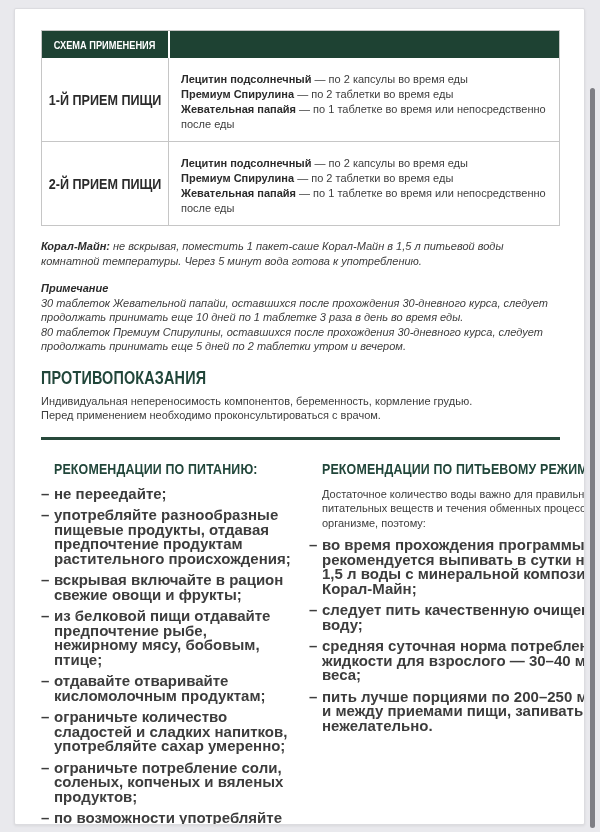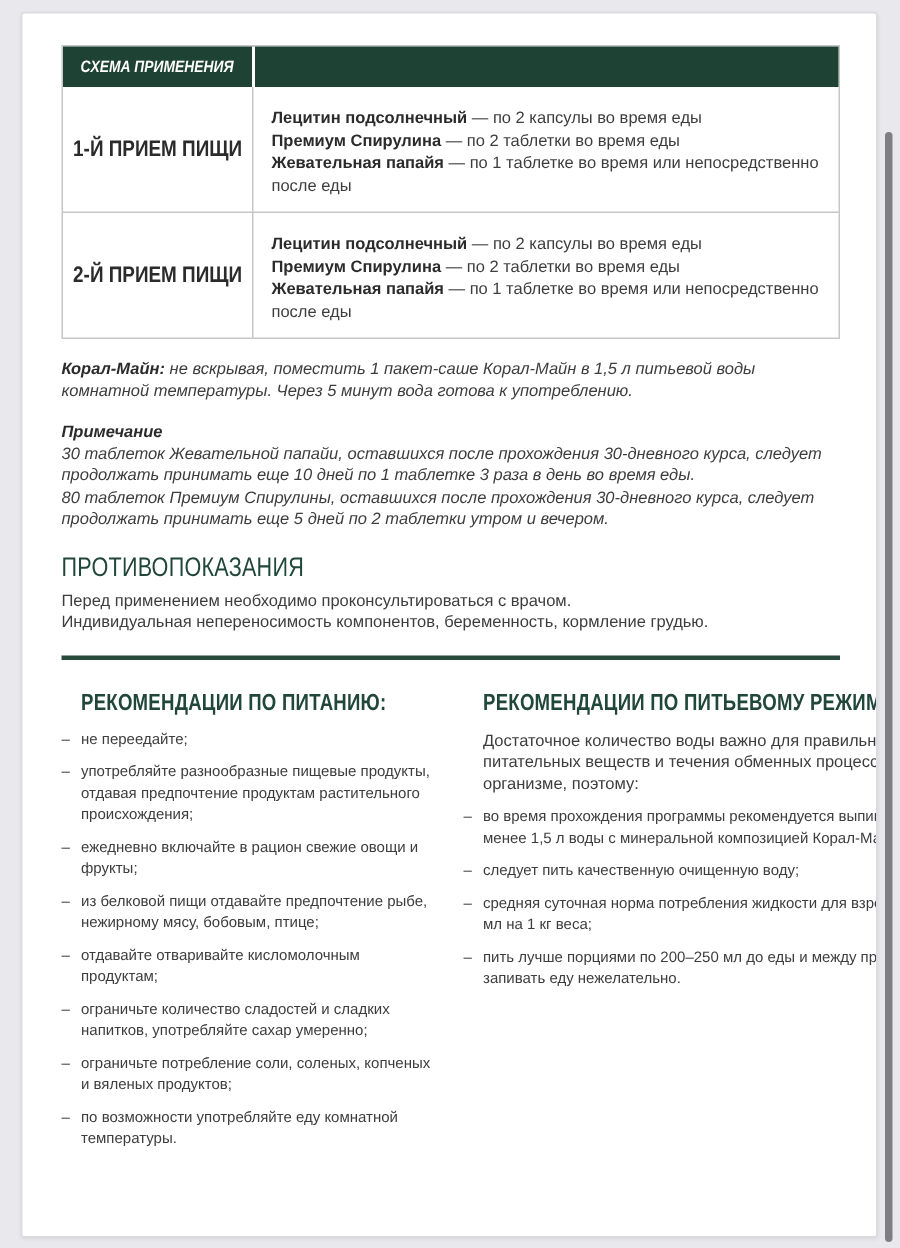--- a/index.html
+++ b/index.html
@@ -21,7 +21,7 @@
   .th-label{
     width:126px;flex:0 0 126px;border-right:2px solid #ffffff;
     display:flex;align-items:center;justify-content:center;
-    font-size:11px;font-weight:bold;font-style:italic;
+    font-size:11px;font-weight:bold;
   }
   .th-rest{flex:1;}
   .cond{display:inline-block;transform:scaleX(0.84);transform-origin:50% 50%;white-space:nowrap;}

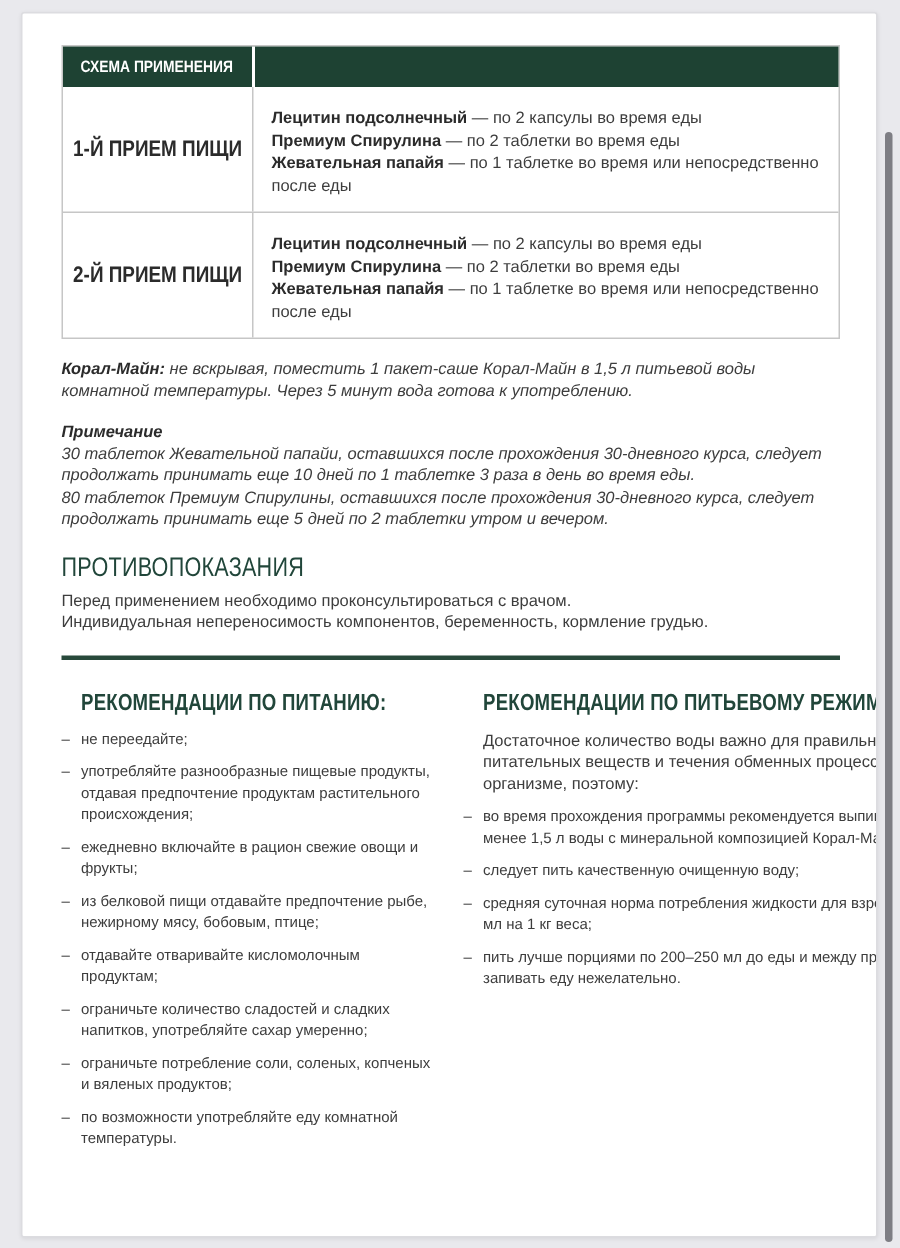--- a/index.html
+++ b/index.html
@@ -42,7 +42,7 @@
   .note-block .note-title{font-weight:bold;color:#2b2b2b;font-size:11px;line-height:14.5px;margin:0;}
   .note-block p{font-size:11px;line-height:14.5px;color:#3d3d3d;margin:0;}
   h2.section-title{
-    font-size:18px;color:#21463a;margin:14px 0 5px;font-weight:normal;letter-spacing:0.2px;
+    font-size:18px;color:#21463a;margin:14px 0 5px;font-weight:bold;letter-spacing:0.2px;
   }
   .contra p{font-size:11px;line-height:14.5px;color:#3d3d3d;margin:0;}
   .rule{height:3px;background:#28493b;margin:14px 0 20px;border:none;}

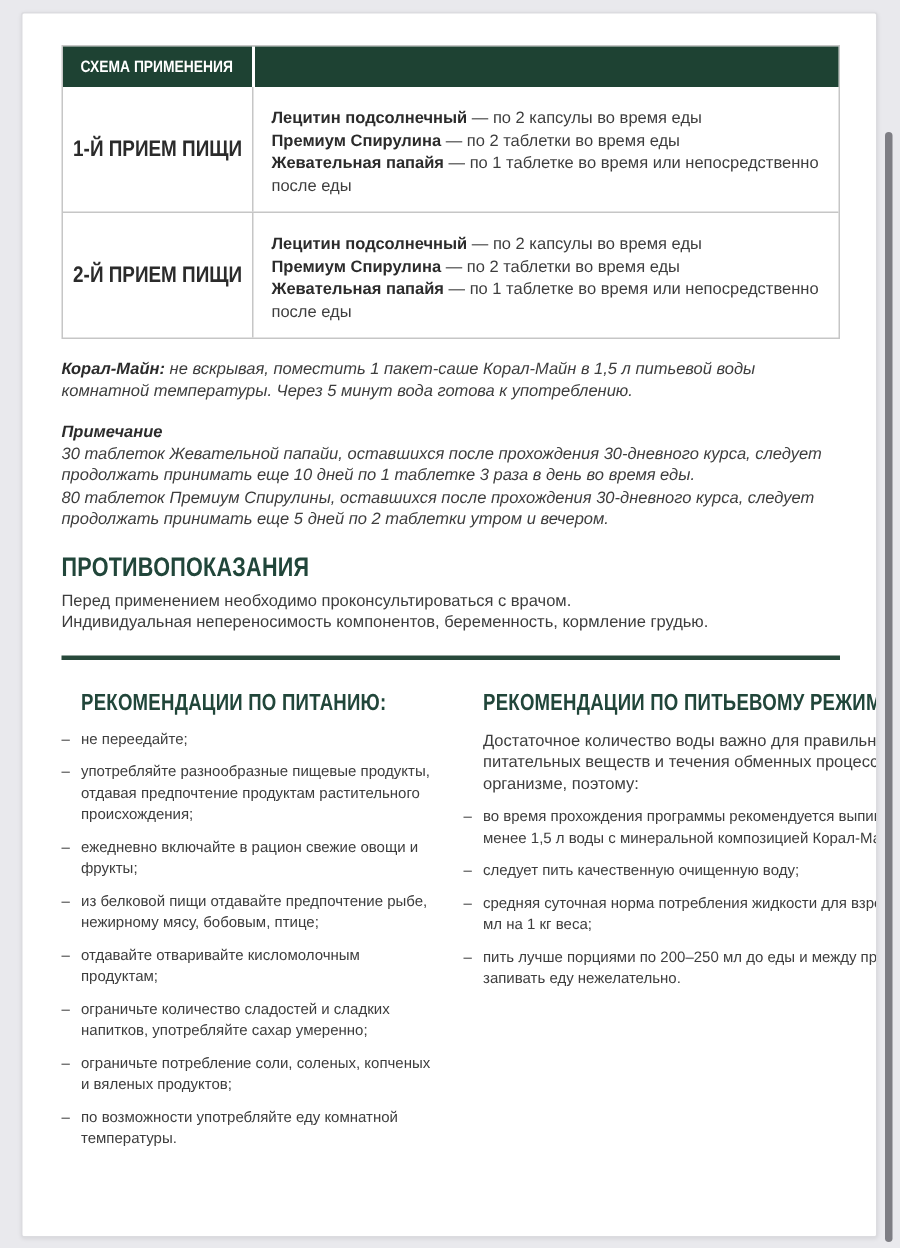--- a/index.html
+++ b/index.html
@@ -120,8 +120,8 @@
 
   <div class="contra">
     <h2 class="section-title"><span class="cond-l">ПРОТИВОПОКАЗАНИЯ</span></h2>
+    <p>Индивидуальная непереносимость компонентов, беременность, кормление грудью.</p>
     <p>Перед применением необходимо проконсультироваться с врачом.</p>
-    <p>Индивидуальная непереносимость компонентов, беременность, кормление грудью.</p>
   </div>
 
   <hr class="rule">

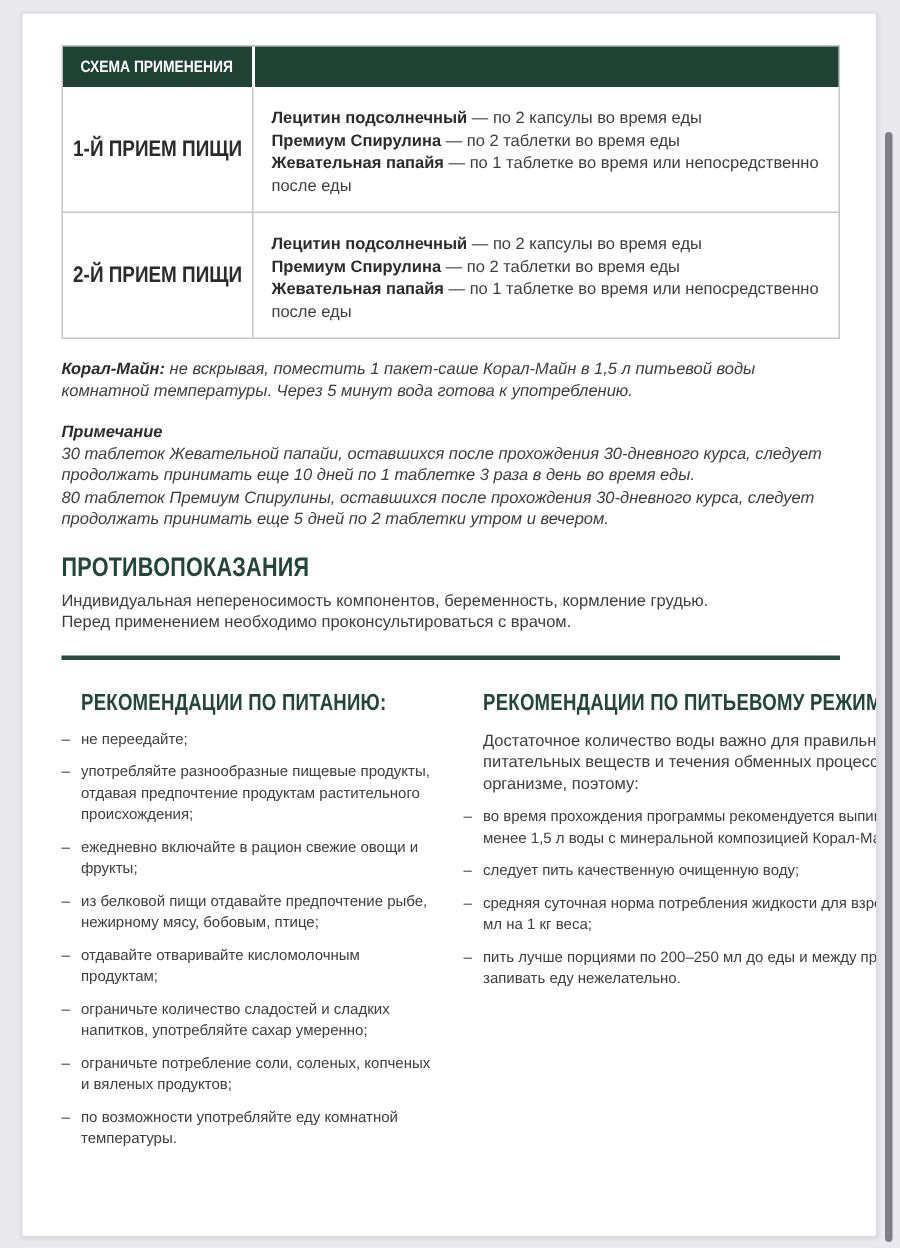--- a/index.html
+++ b/index.html
@@ -56,8 +56,8 @@
   .intro{font-size:11px;line-height:14.5px;color:#3d3d3d;margin:0 0 8px 13px;}
   ul.dashlist{list-style:none;margin:0;padding:0;}
   ul.dashlist li{
-    position:relative;padding-left:13px;font-size:10px;line-height:14.5px;
-    color:#3d3d3d;margin-bottom:7px;
+    position:relative;padding-left:13px;font-size:15px;line-height:14.5px;
+    color:#3d3d3d;margin-bottom:7px;font-weight:bold;
   }
   ul.dashlist li::before{content:"–";position:absolute;left:0;top:0;color:#3d3d3d;}
   

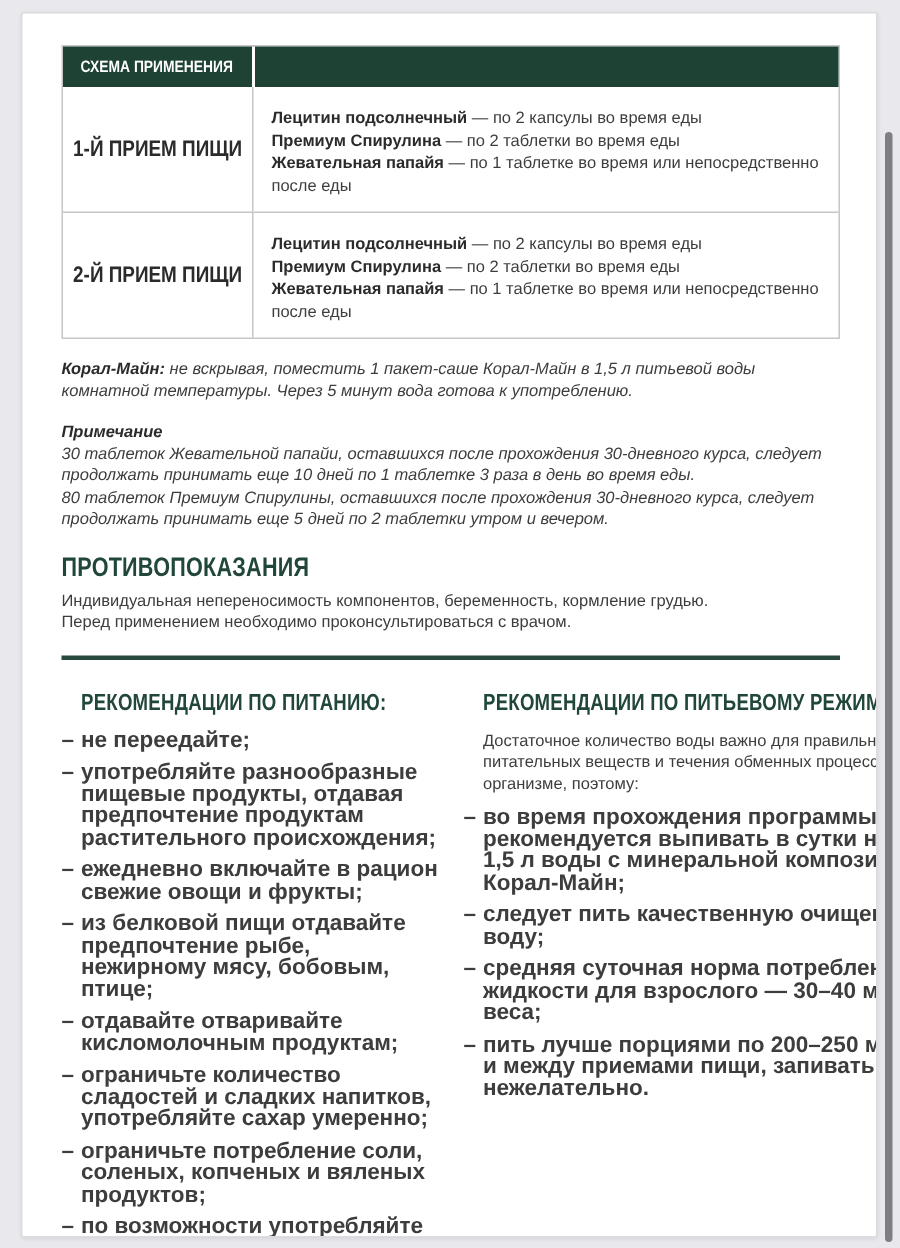--- a/index.html
+++ b/index.html
@@ -136,7 +136,7 @@
 
           <li>употребляйте разнообразные пищевые продукты, отдавая предпочтение продуктам растительного происхождения;</li>
 
-          <li>ежедневно включайте в рацион свежие овощи и фрукты;</li>
+          <li>вскрывая включайте в рацион свежие овощи и фрукты;</li>
 
           <li>из белковой пищи отдавайте предпочтение рыбе, нежирному мясу, бобовым, птице;</li>
 

